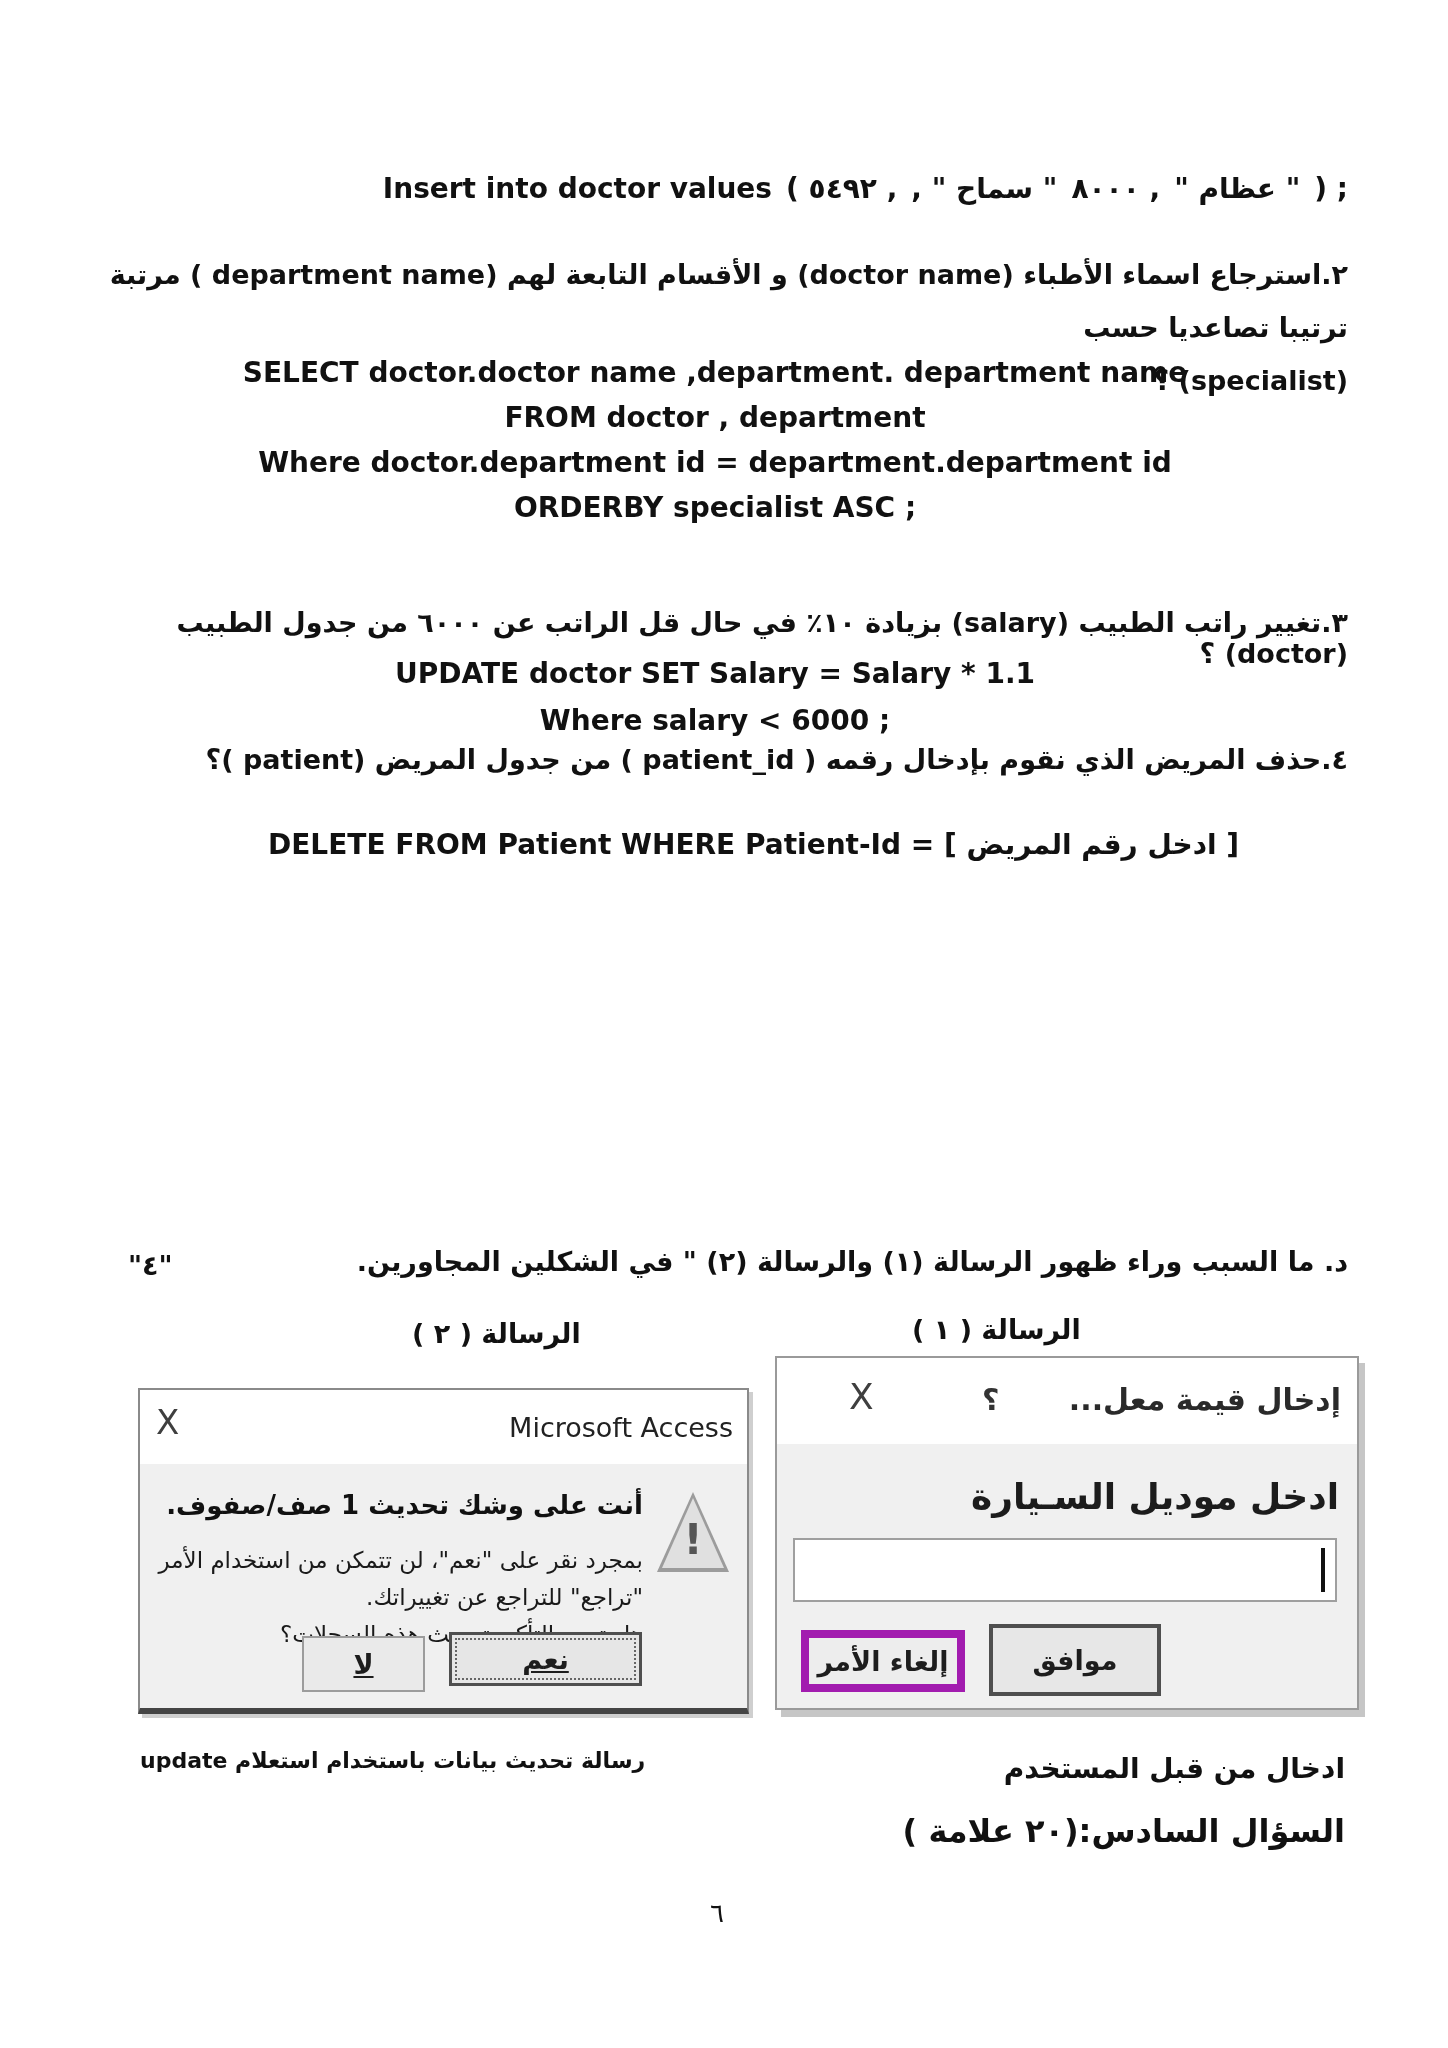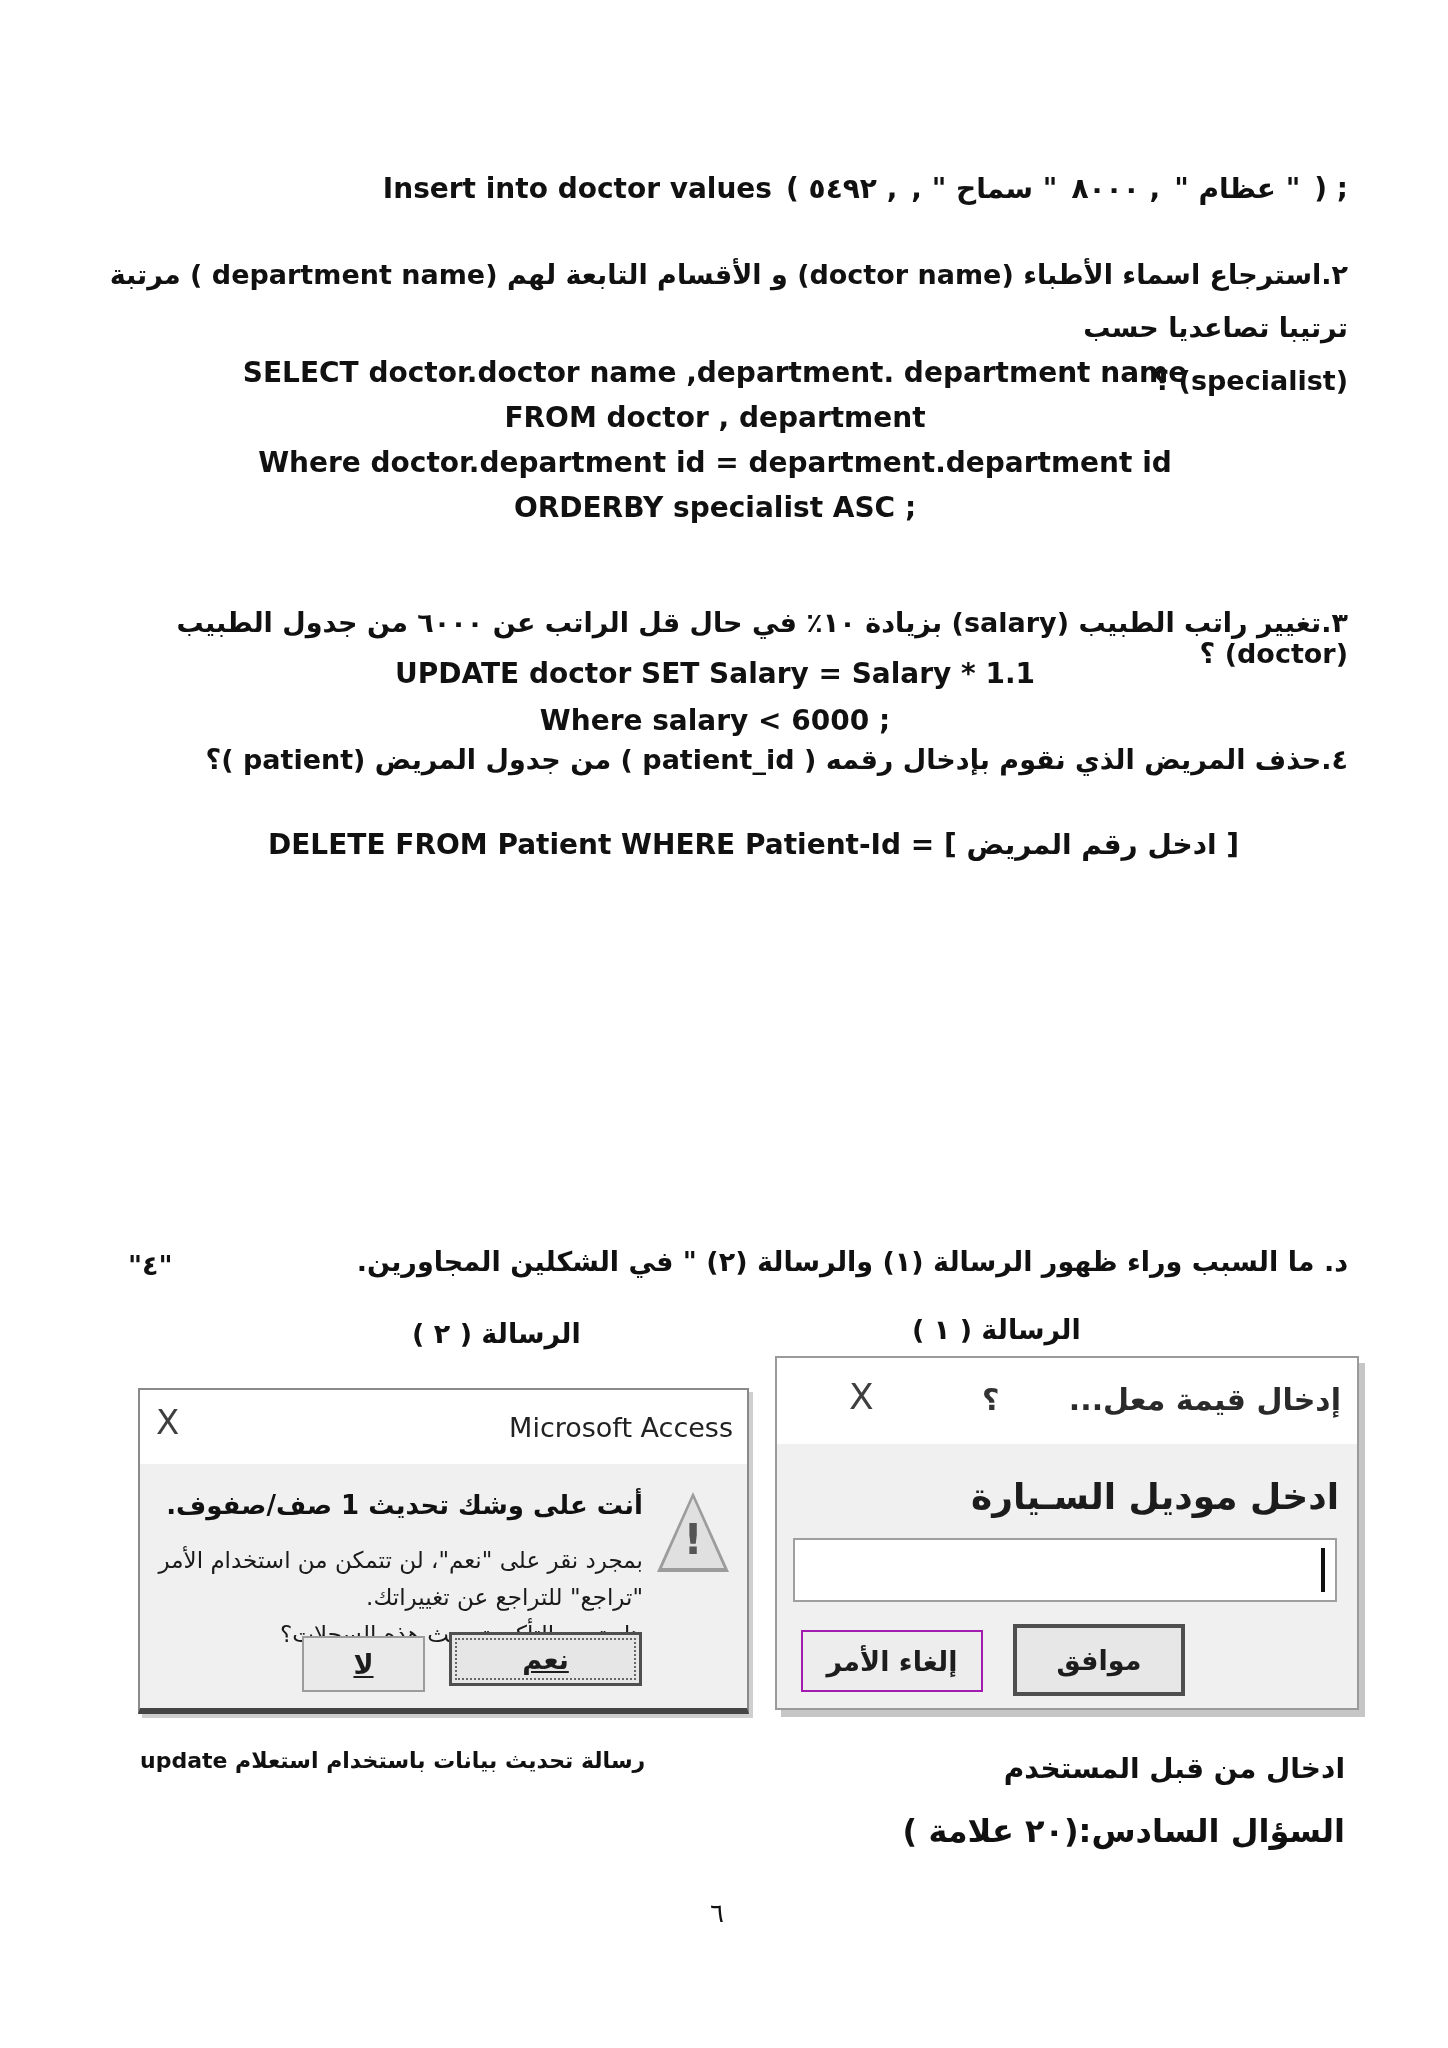--- a/index.html
+++ b/index.html
@@ -45,8 +45,8 @@
     font-size:27px;font-weight:bold;color:#1d1d1d;box-sizing:border-box;cursor:default;}
   .dlg1 .ok{position:absolute;left:236px;top:266px;width:172px;height:72px;background:#e7e7e7;
     border:4px solid #4f4f4f;}
-  .dlg1 .cancel{position:absolute;left:24px;top:272px;width:182px;height:62px;background:#ededed;
-    border:2px solid #a21caf;}
+  .dlg1 .cancel{position:absolute;left:24px;top:272px;width:164px;height:62px;background:#ededed;
+    border:8px solid #a21caf;}
 
   
   .dlg2{left:138px;top:1388px;width:607px;height:318px;background:#f0f0f0;

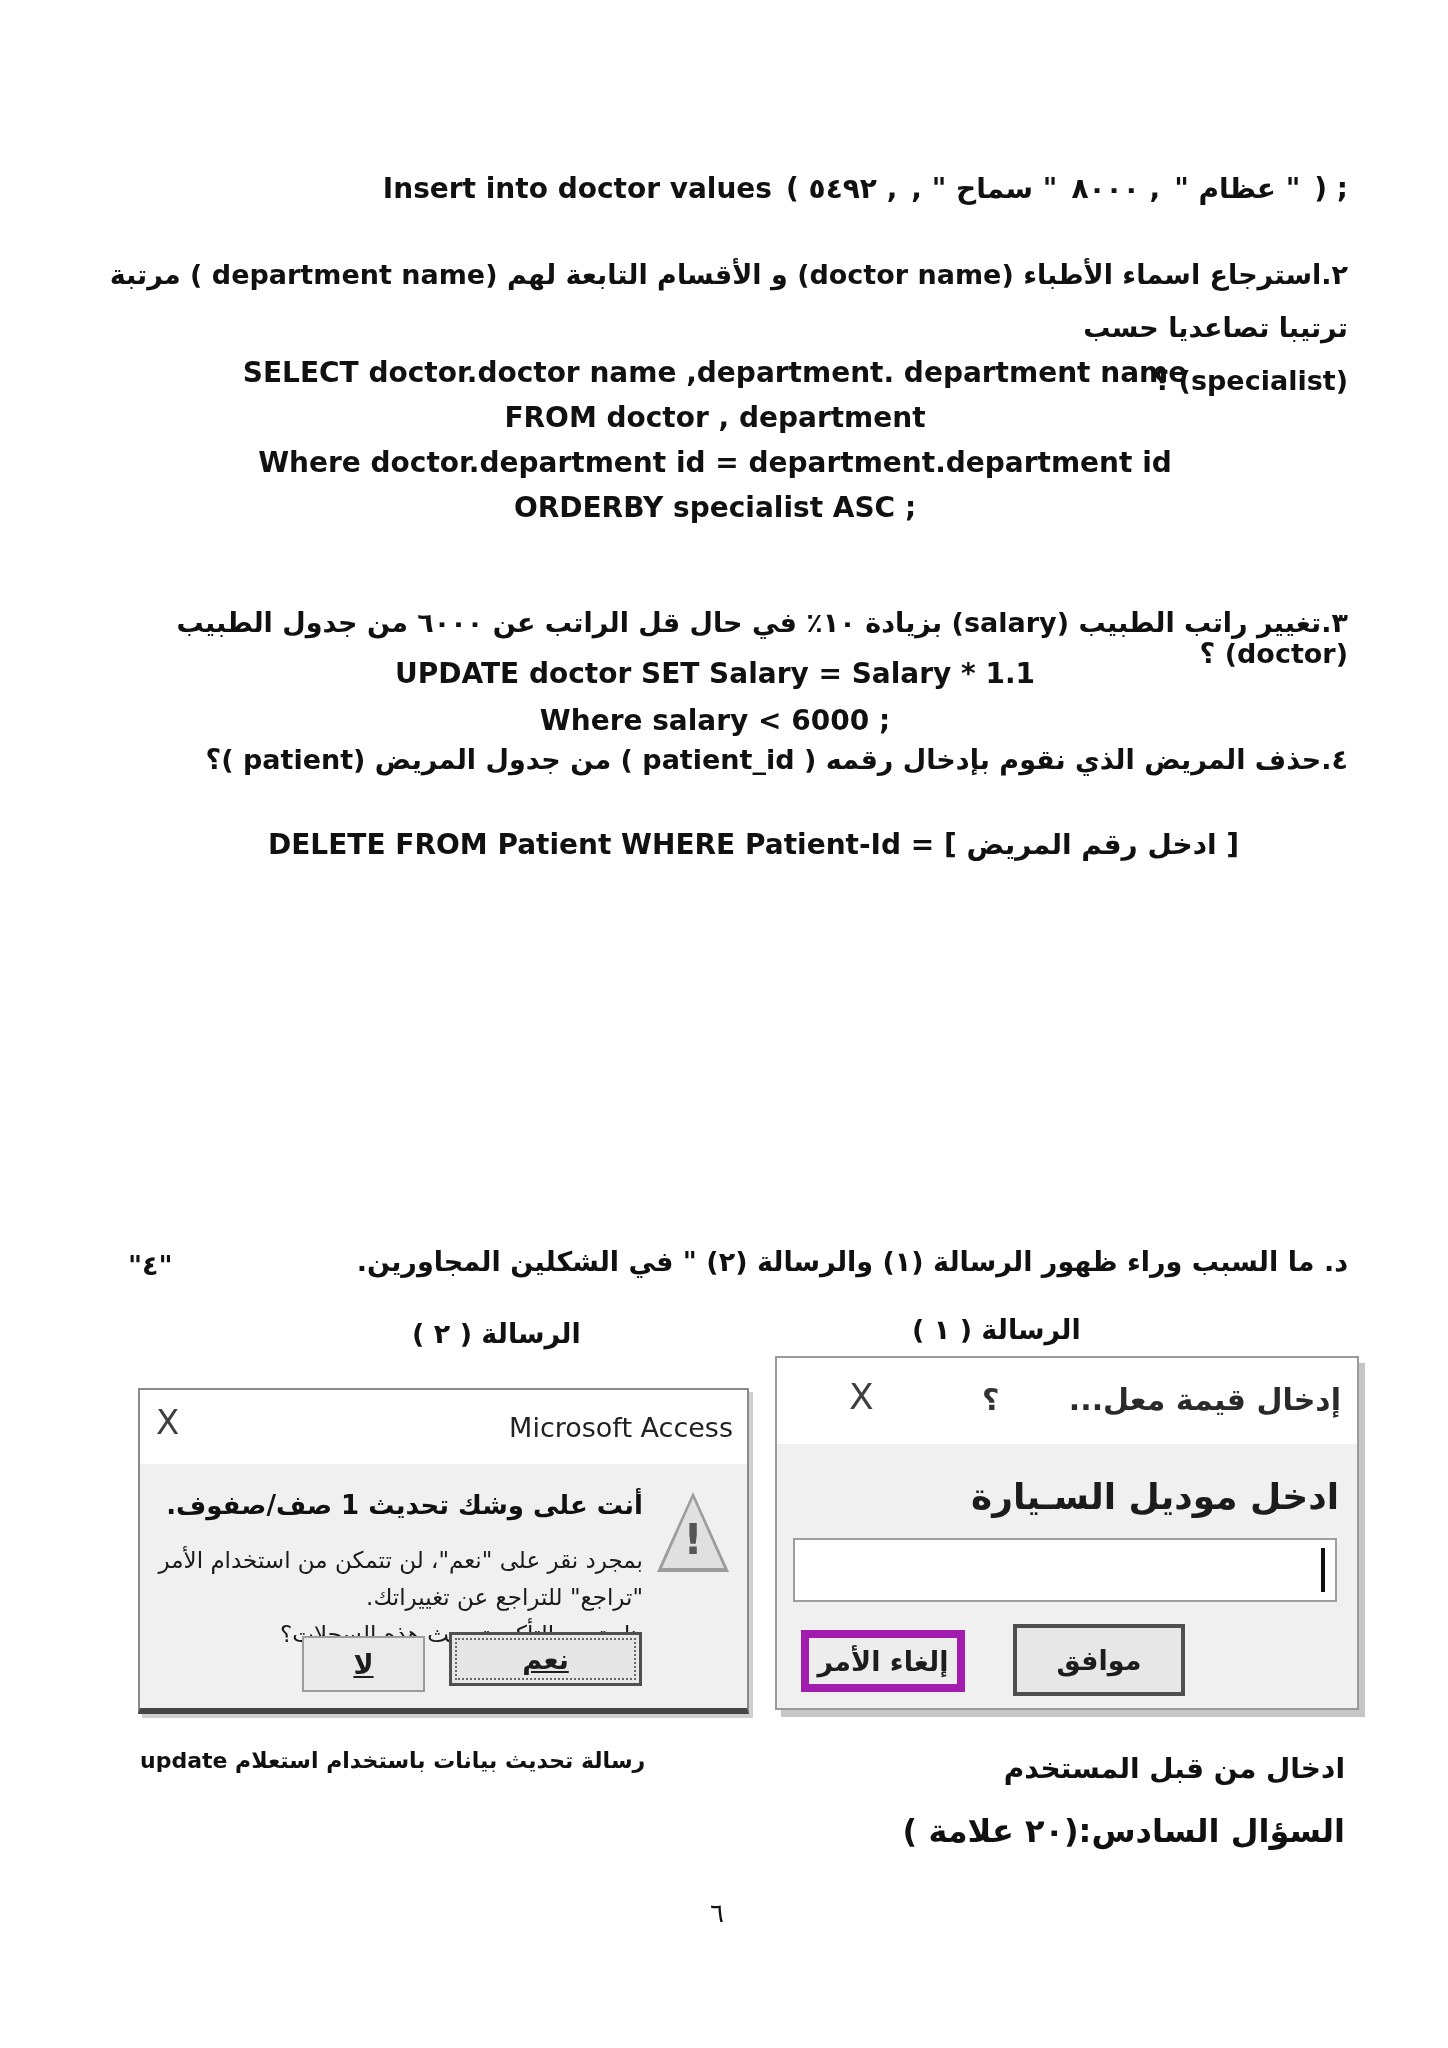--- a/index.html
+++ b/index.html
@@ -43,7 +43,7 @@
   .dlg1 .caret{position:absolute;right:10px;top:8px;width:4px;height:44px;background:#111;}
   .btn{display:flex;align-items:center;justify-content:center;font-family:"DejaVu Sans",sans-serif;
     font-size:27px;font-weight:bold;color:#1d1d1d;box-sizing:border-box;cursor:default;}
-  .dlg1 .ok{position:absolute;left:236px;top:266px;width:172px;height:72px;background:#e7e7e7;
+  .dlg1 .ok{position:absolute;left:212px;top:266px;width:172px;height:72px;background:#e7e7e7;
     border:4px solid #4f4f4f;}
   .dlg1 .cancel{position:absolute;left:24px;top:272px;width:164px;height:62px;background:#ededed;
     border:8px solid #a21caf;}

